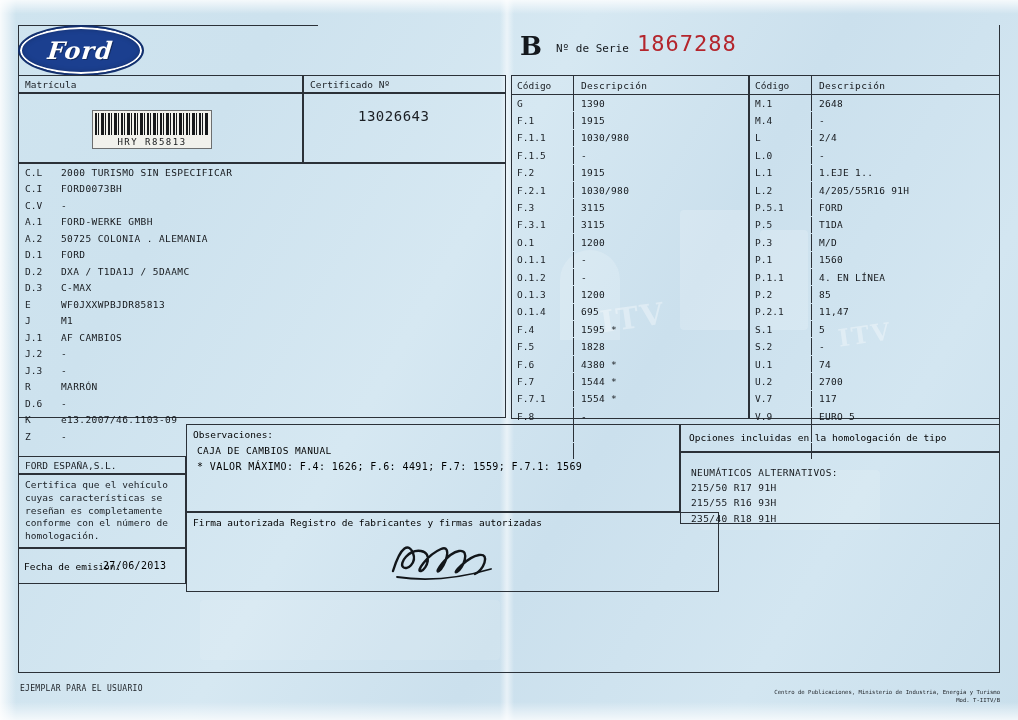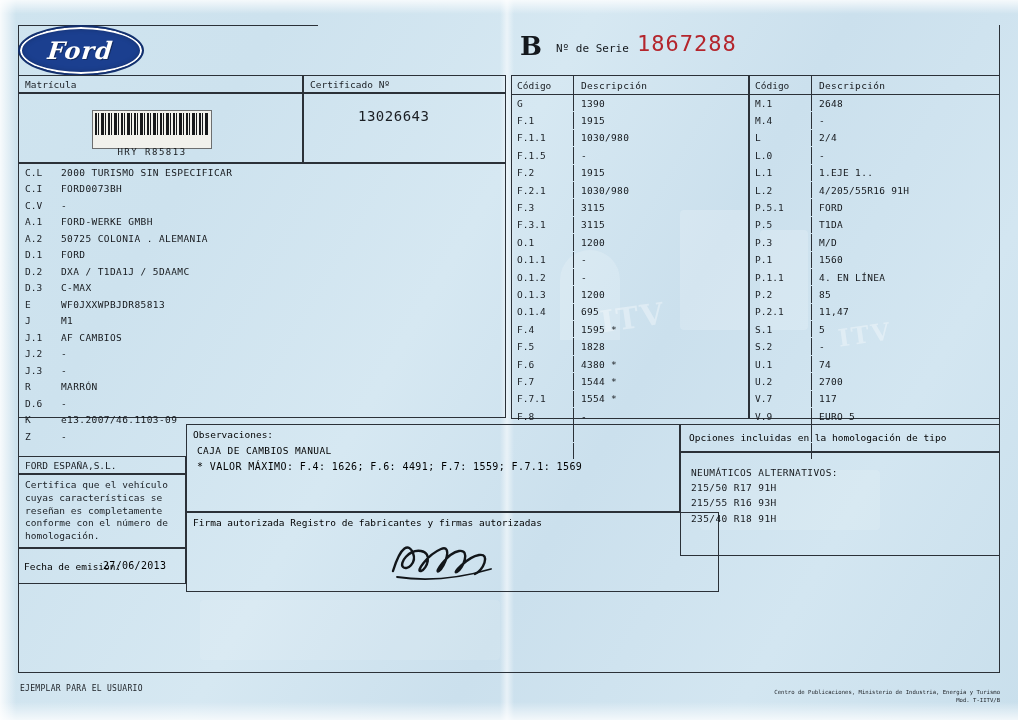--- a/index.html
+++ b/index.html
@@ -149,7 +149,7 @@
     text-align: center;
     letter-spacing: 1.5px;
     color: #16181a;
-    margin-top: 12px;
+    margin-top: 2px;
   }
   #cert-num {
     position: absolute;

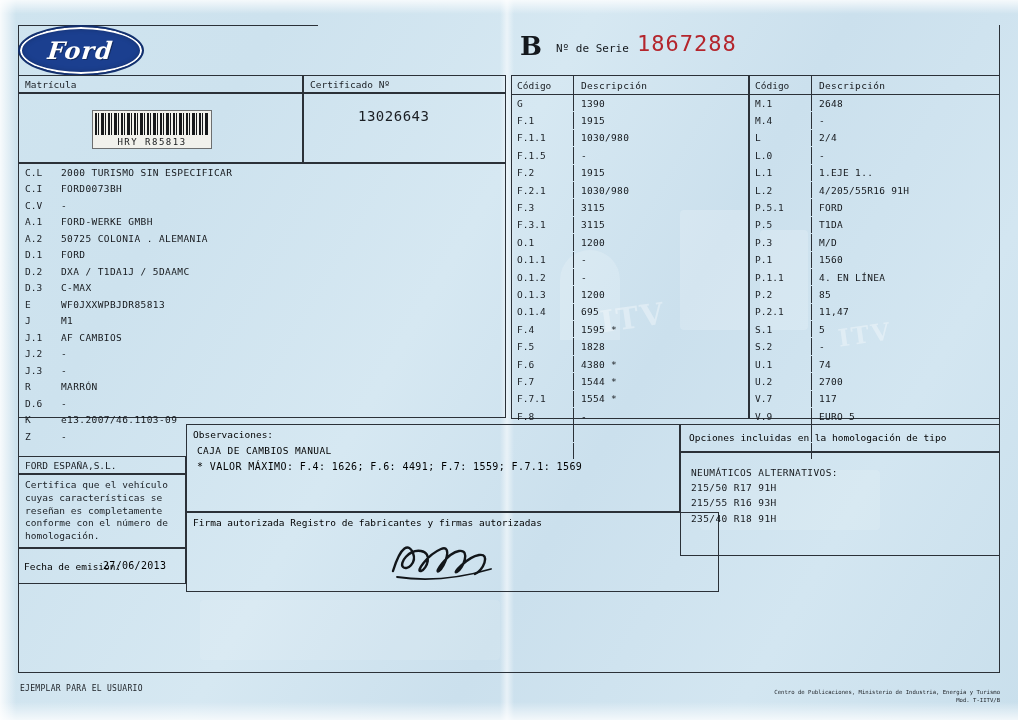--- a/index.html
+++ b/index.html
@@ -240,7 +240,7 @@
   #obs-box  { left: 186px; top: 424px; width: 494px; height: 88px; }
   #firma-box{ left: 186px; top: 512px; width: 533px; height: 80px; }
   #opt-hdr  { left: 680px; top: 424px; width: 320px; height: 28px; }
-  #opt-box  { left: 680px; top: 452px; width: 320px; height: 104px; }
+  #opt-box  { left: 680px; top: 452px; width: 320px; height: 72px; }
 
   .pad {
     padding: 4px 6px;

